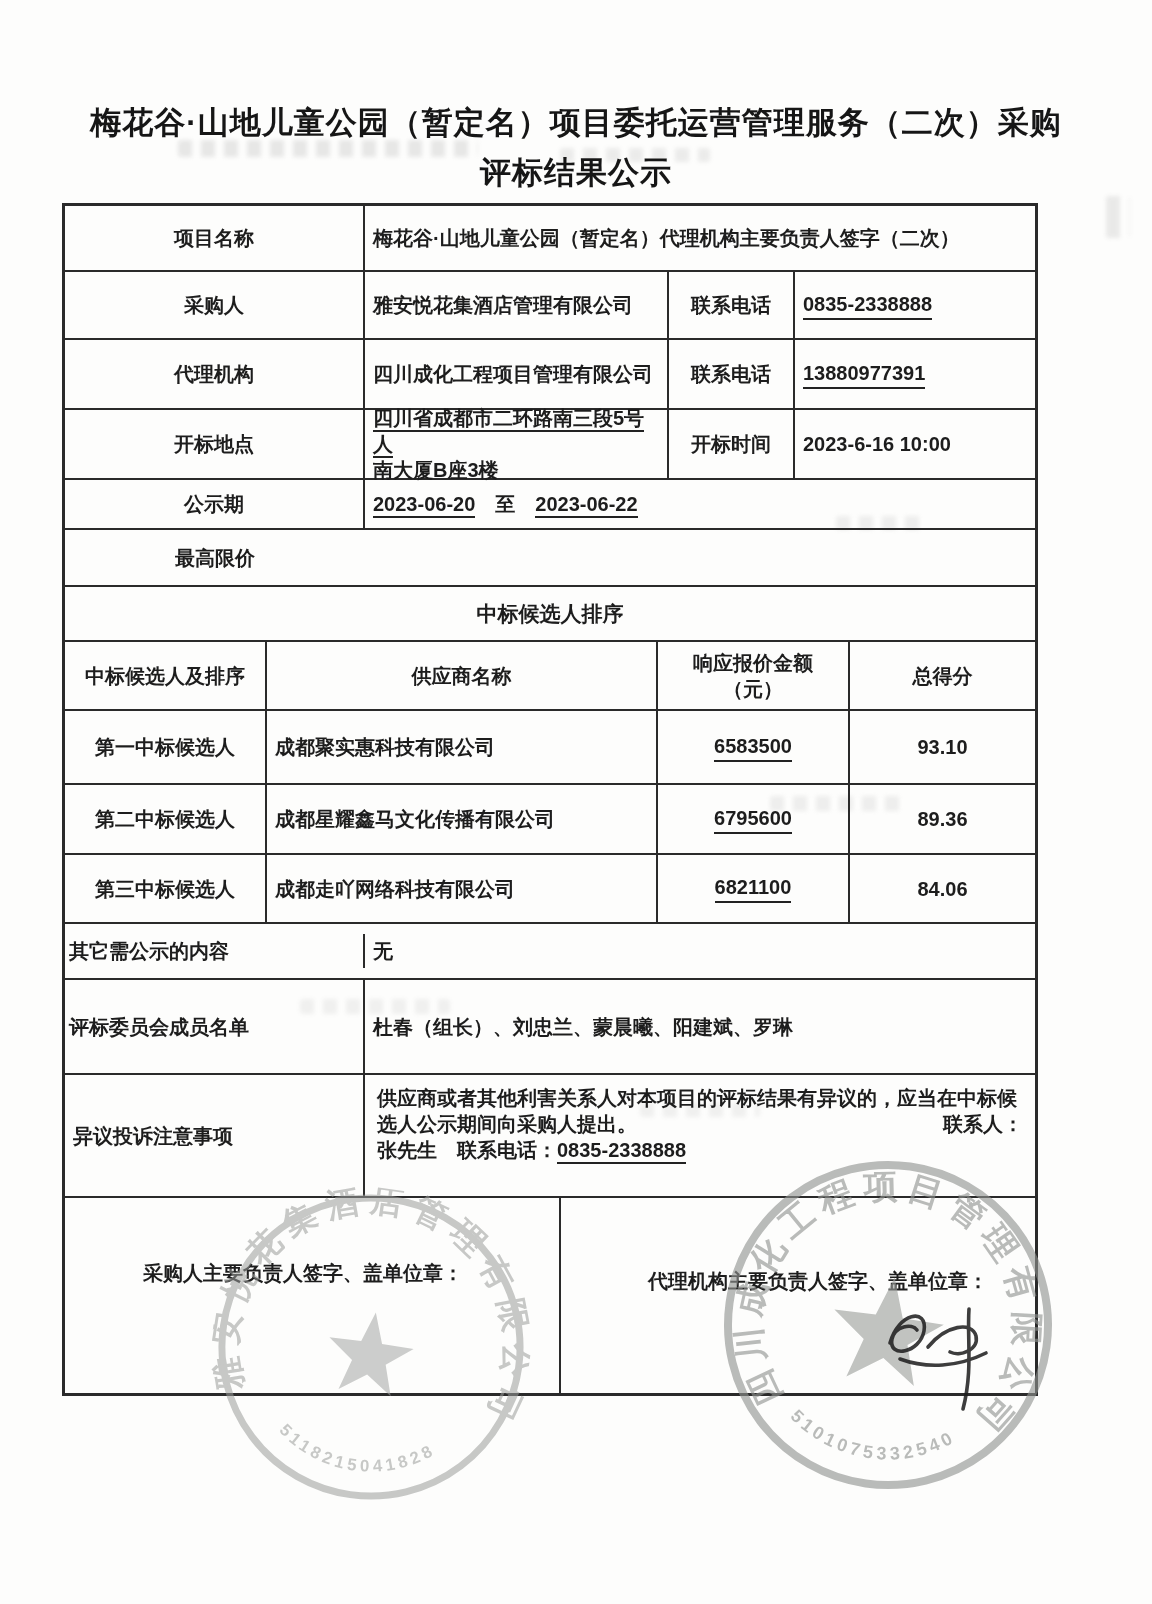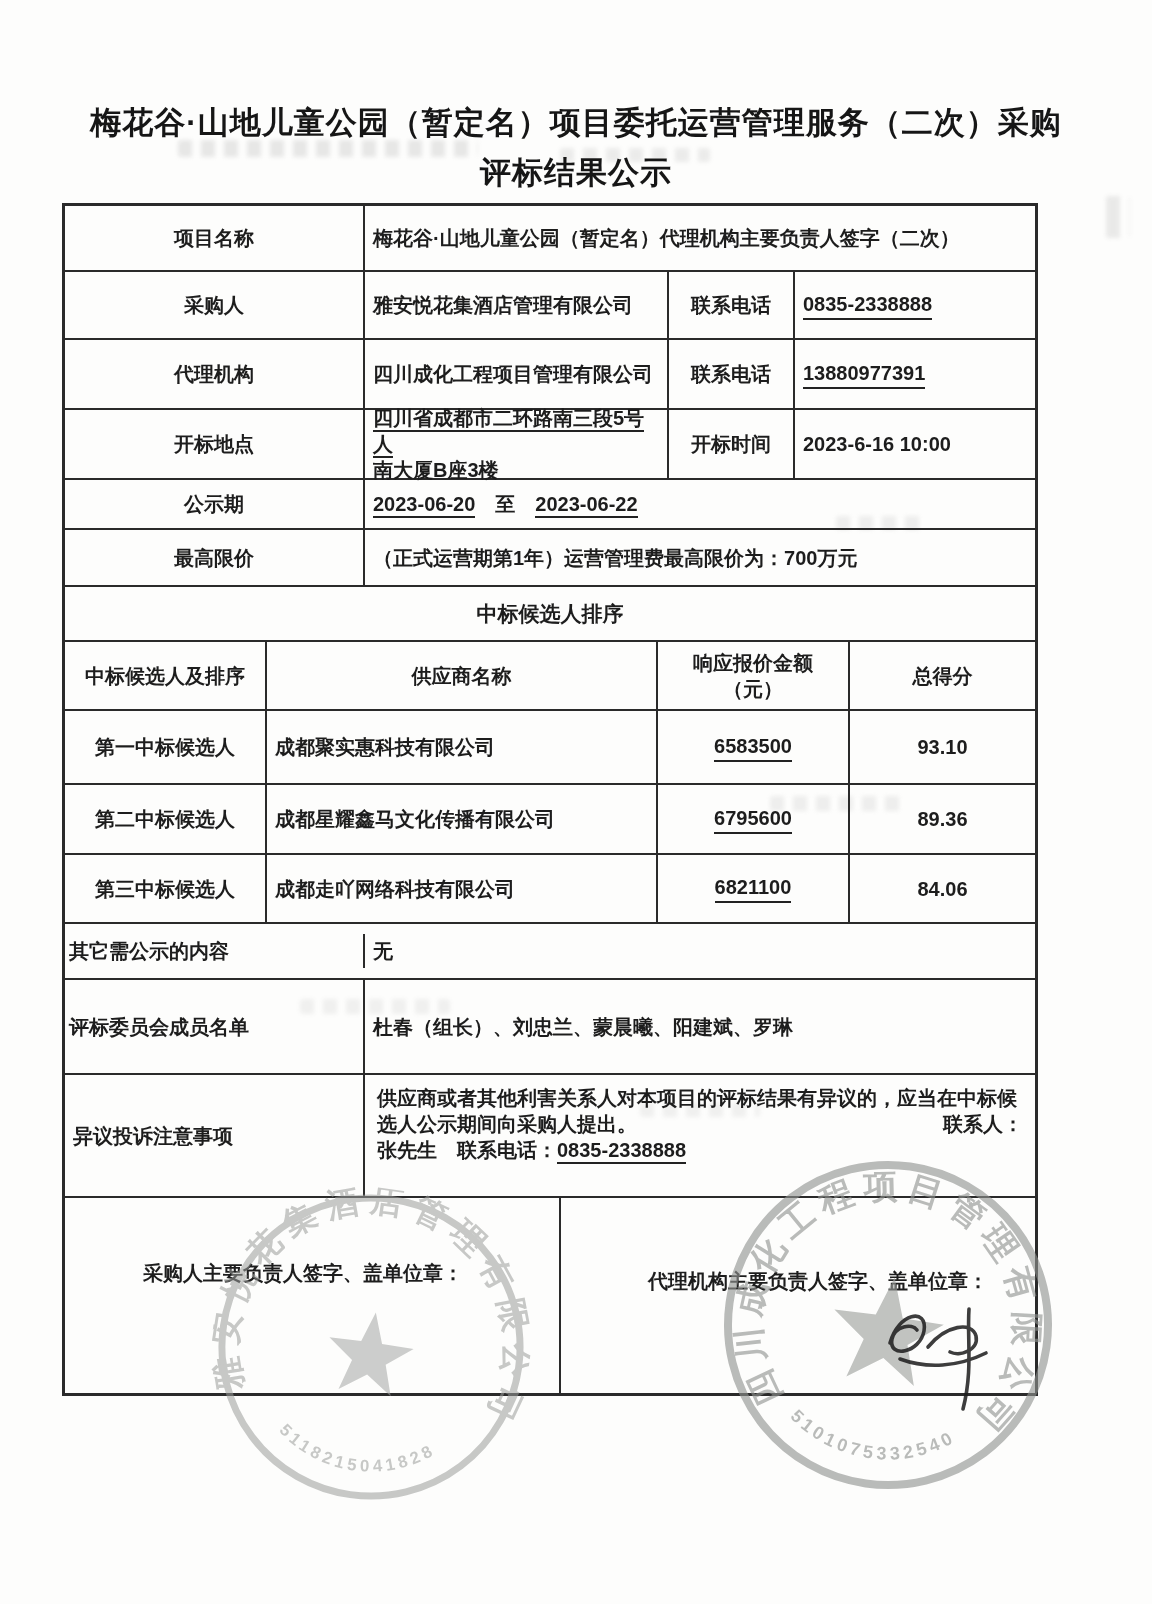--- a/index.html
+++ b/index.html
@@ -119,7 +119,6 @@
 
     <div class="row" style="height:57px;">
       <div class="cell lblcol c-center">最高限价</div>
-      <div class="cell grow c-left">（正式运营期第1年）运营管理费最高限价为：700万元</div>
     </div>
 
     <div class="row" style="height:55px;">

